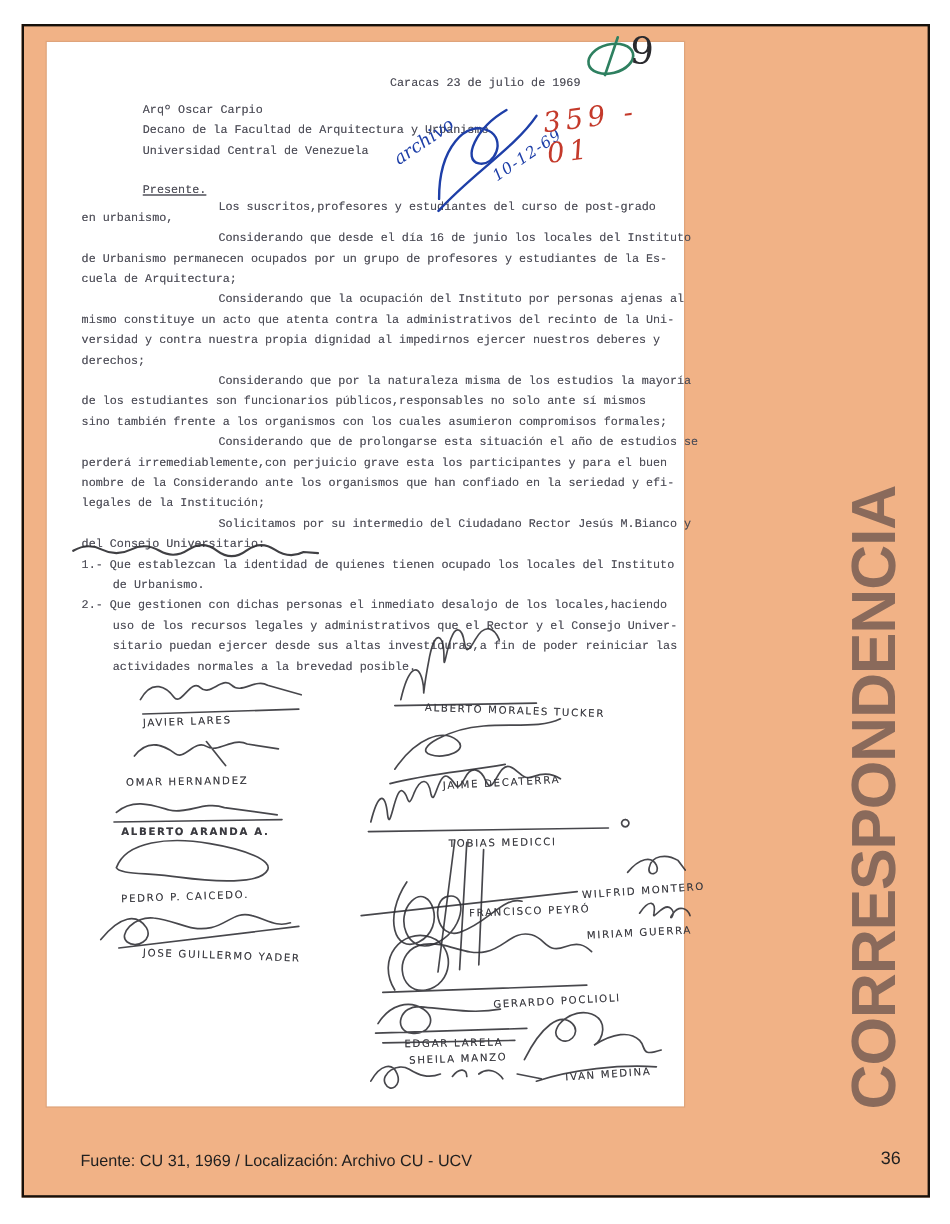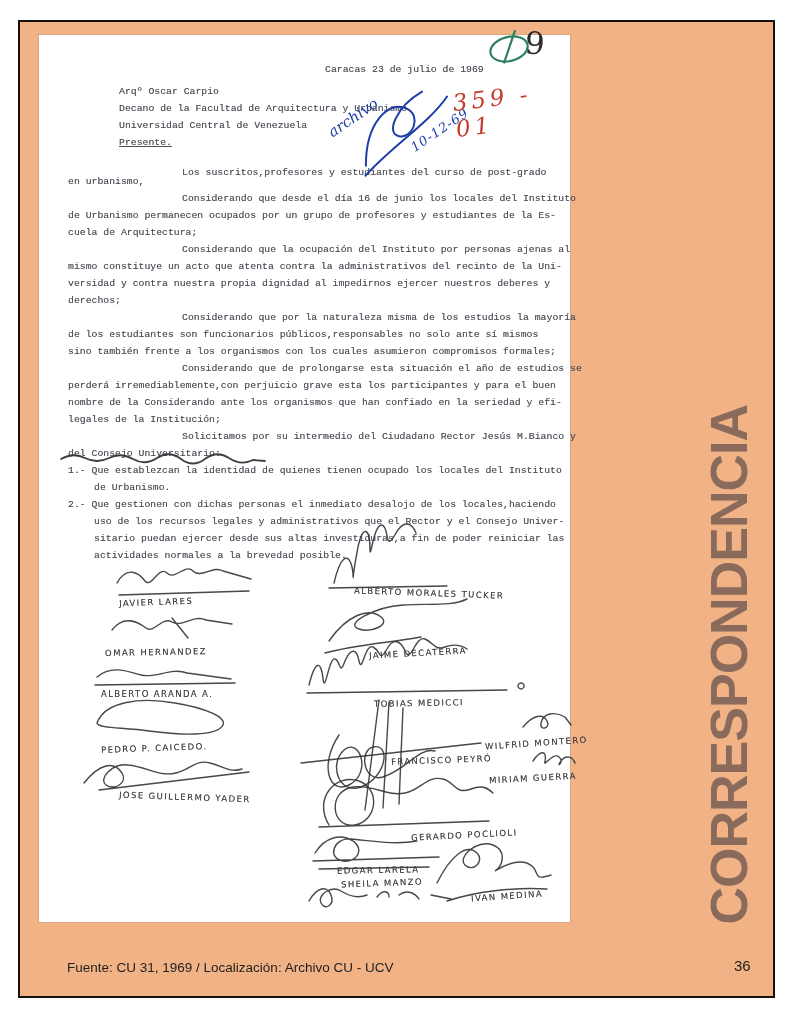--- a/index.html
+++ b/index.html
@@ -24,7 +24,7 @@
   }
   .t-date   { left:286px; }
   .t-address, .t-address-underline { left:80px; }
-  .t-address-underline { text-decoration:underline; }
+  .t-address-underline { text-decoration:underline;margin-top:16px; }
   .t-indent { left:143px; }
   .t-margin, .t-margin-pen-underline { left:29px; }
   .t-hang   { left:55px; }

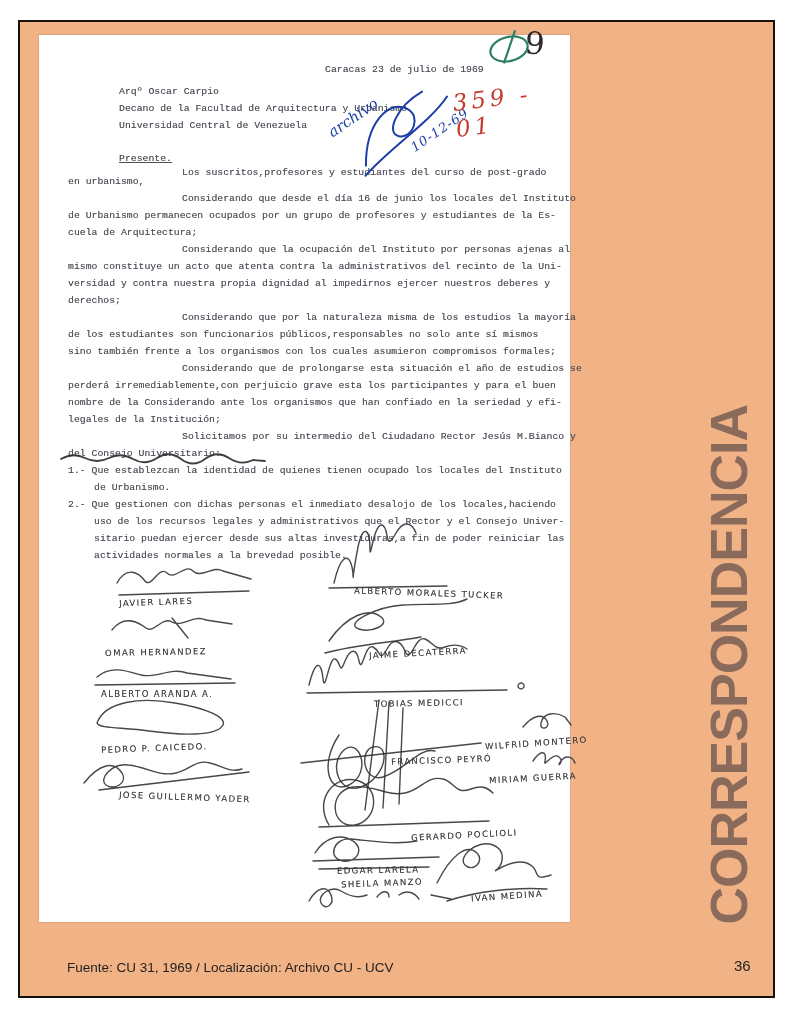--- a/index.html
+++ b/index.html
@@ -151,7 +151,7 @@
       <div id="captions">
           <span class="sig-caption" style="left: 80px; top: 562px; transform: rotate(-2deg);">JAVIER LARES</span>
           <span class="sig-caption" style="left: 66px; top: 612px; transform: rotate(-1deg);">OMAR HERNANDEZ</span>
-          <span class="sig-caption" style="left: 62px; top: 654px; transform: rotate(0deg);">ALBERTO ARANDA A.</span>
+          <span class="sig-caption" style="left: 62px; top: 654px; transform: rotate(0deg); font-weight: bold;">ALBERTO ARANDA A.</span>
           <span class="sig-caption" style="left: 62px; top: 708px; transform: rotate(-2deg);">PEDRO P. CAICEDO.</span>
           <span class="sig-caption" style="left: 80px; top: 757px; transform: rotate(2deg);">JOSE GUILLERMO YADER</span>
           <span class="sig-caption" style="left: 315px; top: 553px; transform: rotate(2deg);">ALBERTO MORALES TUCKER</span>

